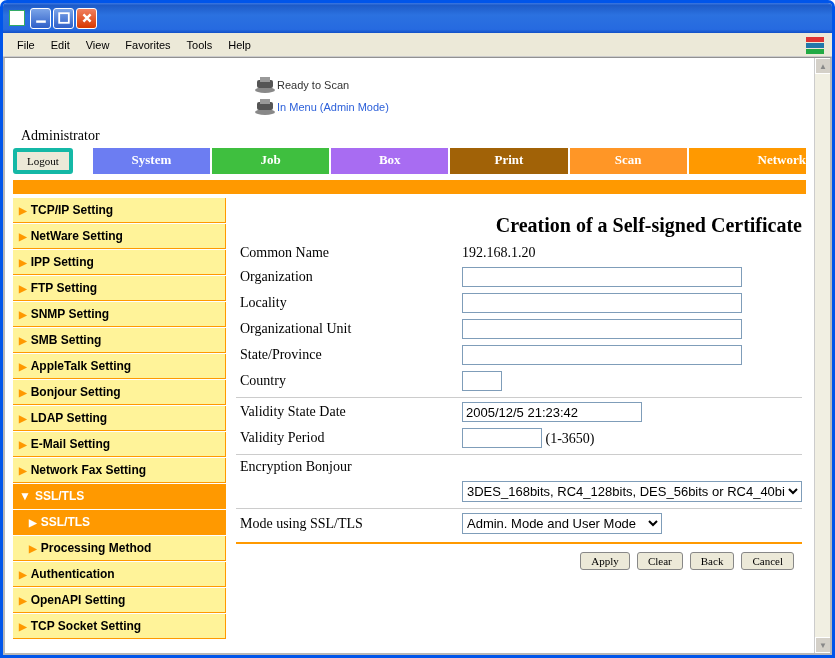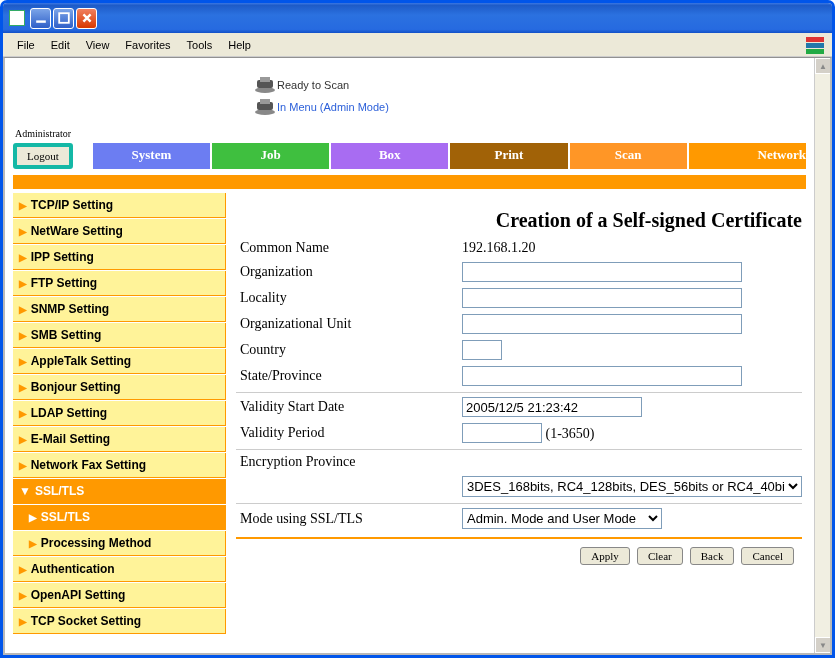--- a/index.html
+++ b/index.html
@@ -32,7 +32,7 @@
   .status-area { margin: 10px 0 12px 240px; }
   .status-line { display: flex; align-items: center; margin-bottom: 4px; color: #333; font-size: 11px; }
   .printer-icon { width: 24px; height: 18px; }
-  .admin-label { font-family: "Times New Roman", serif; font-size: 10px; margin-bottom: 4px; margin-left: 2px; }
+  .admin-label { font-family: "Times New Roman", serif; font-size: 14px; margin-bottom: 4px; margin-left: 8px; }
   
   .topbar-row { display: flex; align-items: stretch; margin-bottom: 4px; }
   .logout-btn { font-family: Tahoma; font-size: 11px; padding: 3px 10px; margin-right: 20px; background: #ECE9D8; border: 4px solid #14b8a6; border-radius: 3px; cursor: pointer; }

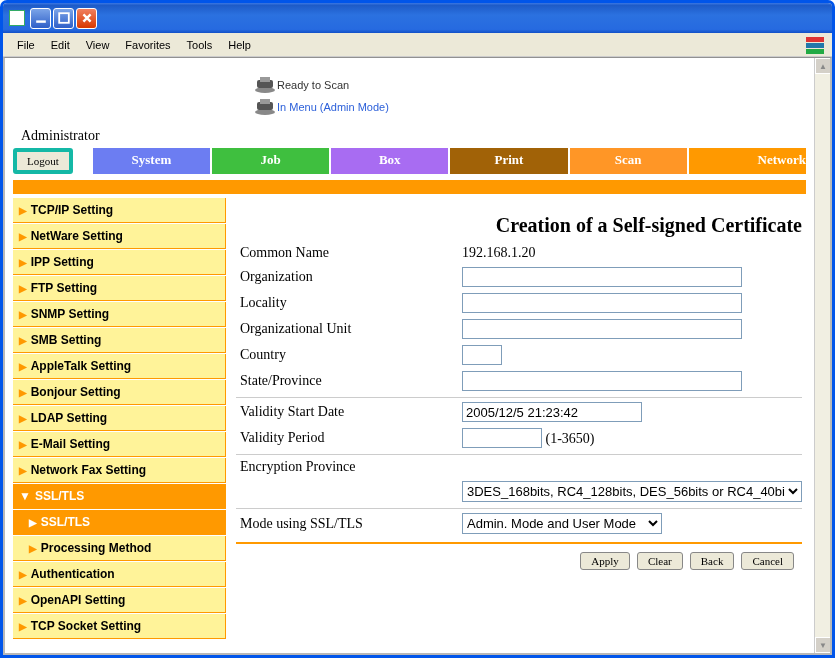--- a/index.html
+++ b/index.html
@@ -244,12 +244,12 @@
               <div class="fval"><input type="text" style="width: 280px;"></div>
             </div>
             <div class="form-row">
+              <div class="flabel">State/Province</div>
+              <div class="fval"><input type="text" style="width: 280px;"></div>
+            </div>
+            <div class="form-row">
               <div class="flabel">Country</div>
               <div class="fval"><input type="text" style="width: 40px;"></div>
-            </div>
-            <div class="form-row">
-              <div class="flabel">State/Province</div>
-              <div class="fval"><input type="text" style="width: 280px;"></div>
             </div>
 
             <hr class="hr-line">

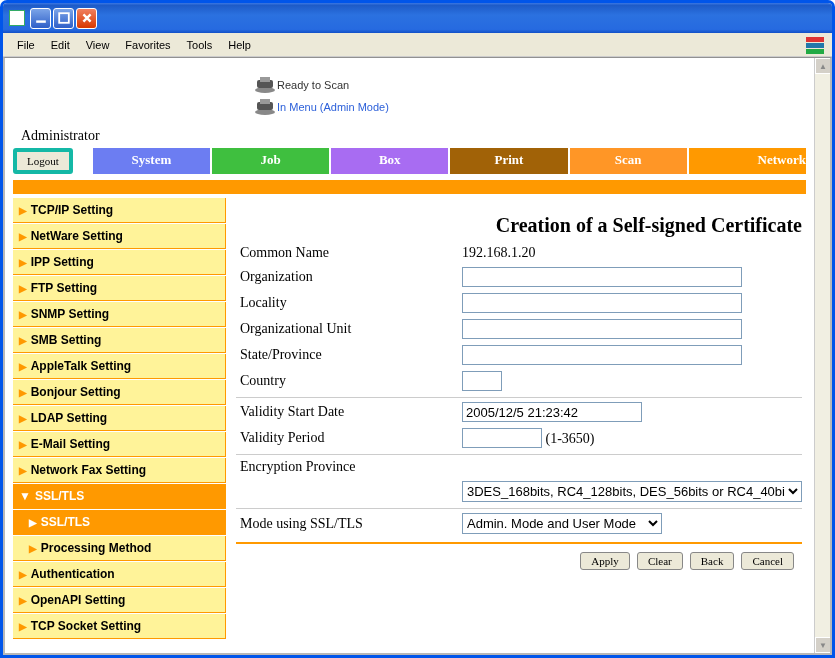--- a/index.html
+++ b/index.html
@@ -255,7 +255,7 @@
             <hr class="hr-line">
 
             <div class="form-row">
-              <div class="flabel">Validity Start Date</div>
+              <div class="flabel">Validity State Date</div>
               <div class="fval"><input type="text" style="width: 180px;" value="2005/12/5 21:23:42"></div>
             </div>
             <div class="form-row">

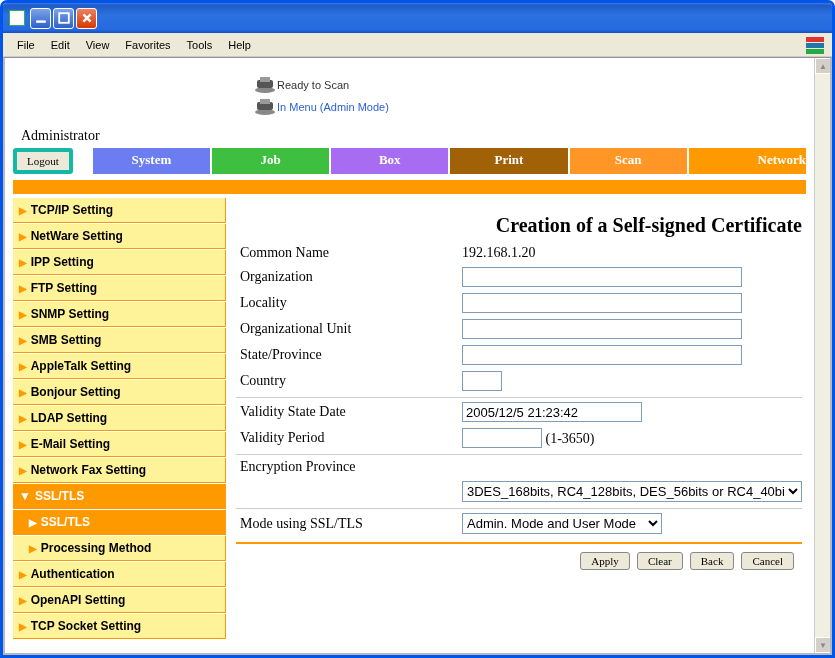--- a/index.html
+++ b/index.html
@@ -269,7 +269,7 @@
             <hr class="hr-line">
 
             <div class="form-row">
-              <div class="flabel">Encryption Province</div>
+              <div class="flabel">Encryption Bonjour</div>
               <div class="fval"></div>
             </div>
             <div class="form-row">

